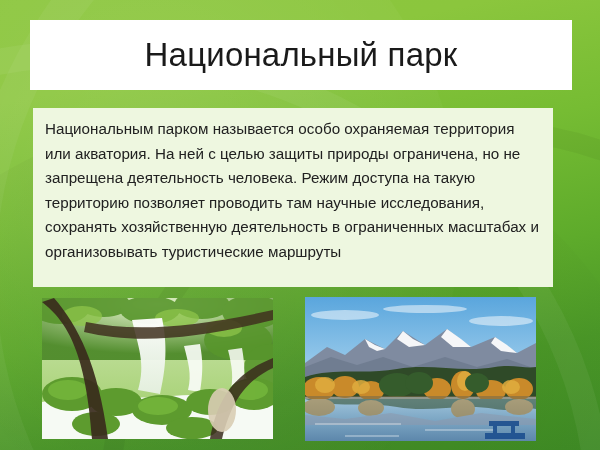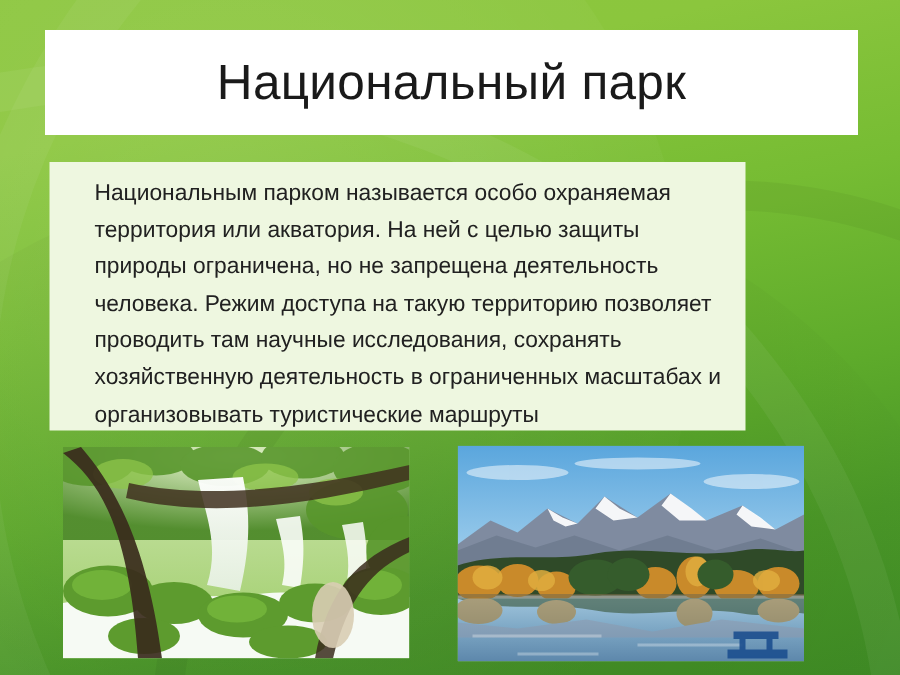--- a/index.html
+++ b/index.html
@@ -93,11 +93,11 @@
     position: absolute;
     left: 33px;
     top: 108px;
-    width: 464px;
+    width: 520px;
     height: 179px;
     background: #EEF7E0;
     box-sizing: border-box;
-    padding: 9px 14px 6px 30px;
+    padding: 9px 14px 6px 12px;
   }
   #body-text {
     font-size: 15.2px;

